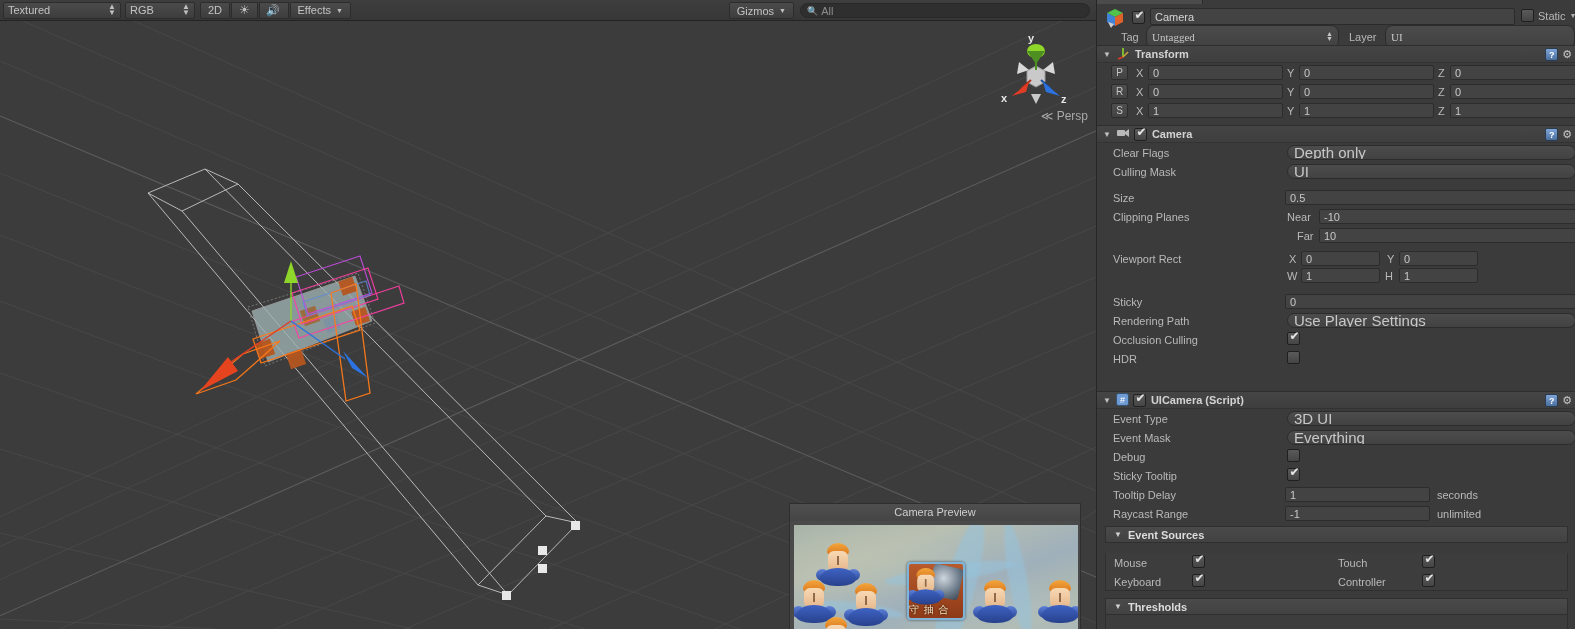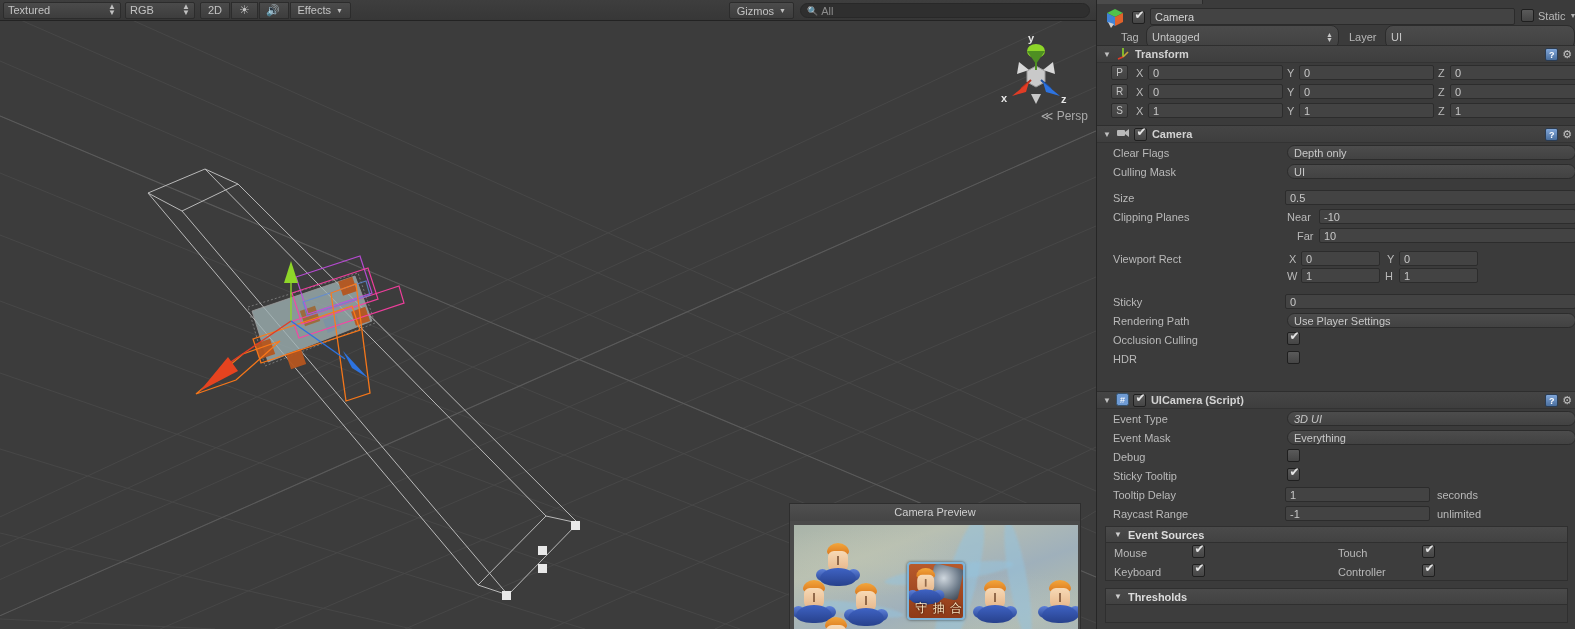--- a/index.html
+++ b/index.html
@@ -187,7 +187,7 @@
   .mini-drop {
     height: 24px; background: linear-gradient(#4b4b4b, #414141);
     border: 1px solid #2c2c2c; border-radius: 8px;
-    display: flex; align-items: center; padding: 0 5px; color: #c7c7c7;
+    display: flex; align-items: center; padding: 0 5px; color: #c7c7c7; font-family: Liberation Serif, serif;
   }
   .mini-drop .ud { margin-left: auto; font-size: 8px; line-height: 5px; display:flex; flex-direction:column; }
 

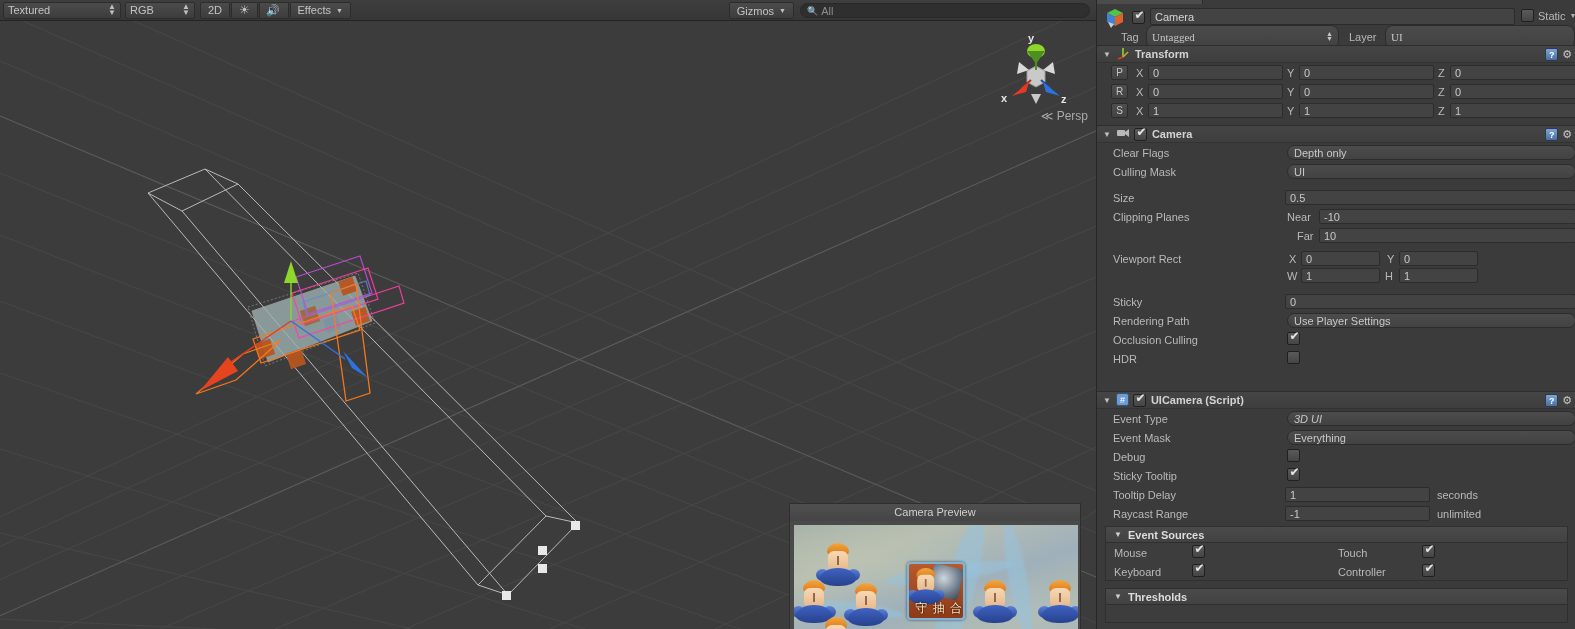--- a/index.html
+++ b/index.html
@@ -221,7 +221,7 @@
     position: absolute; height: 15px;
     background: linear-gradient(#4c4c4c, #424242);
     border: 1px solid #2c2c2c; border-radius: 8px;
-    color: #c8c8c8; padding: 0 6px; line-height: 14px; font-size: 11px;
+    color: #c8c8c8; padding: 0 6px; line-height: 14px; font-size: 15px;
     overflow: hidden; white-space: nowrap;
   }
   .axl { position: absolute; color: #b9b9b9; }

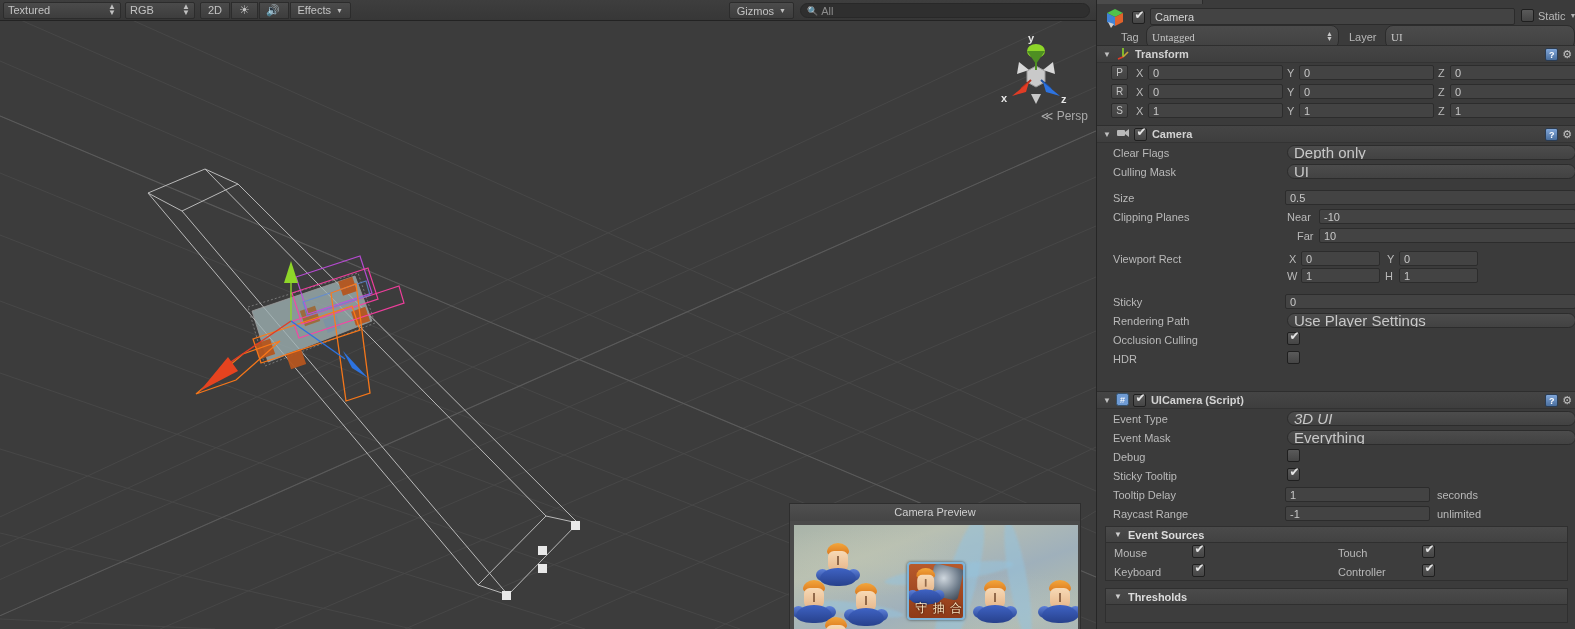--- a/index.html
+++ b/index.html
@@ -674,7 +674,7 @@
 
       <div class="row">
         <span class="lab">Event Type</span>
-        <span class="drop" style="left:190px; top:2px; width:289px;font-style:italic;">3D UI</span>
+        <span class="drop" style="left:190px; top:2px; width:289px;">3D UI</span>
       </div>
       <div class="row">
         <span class="lab">Event Mask</span>

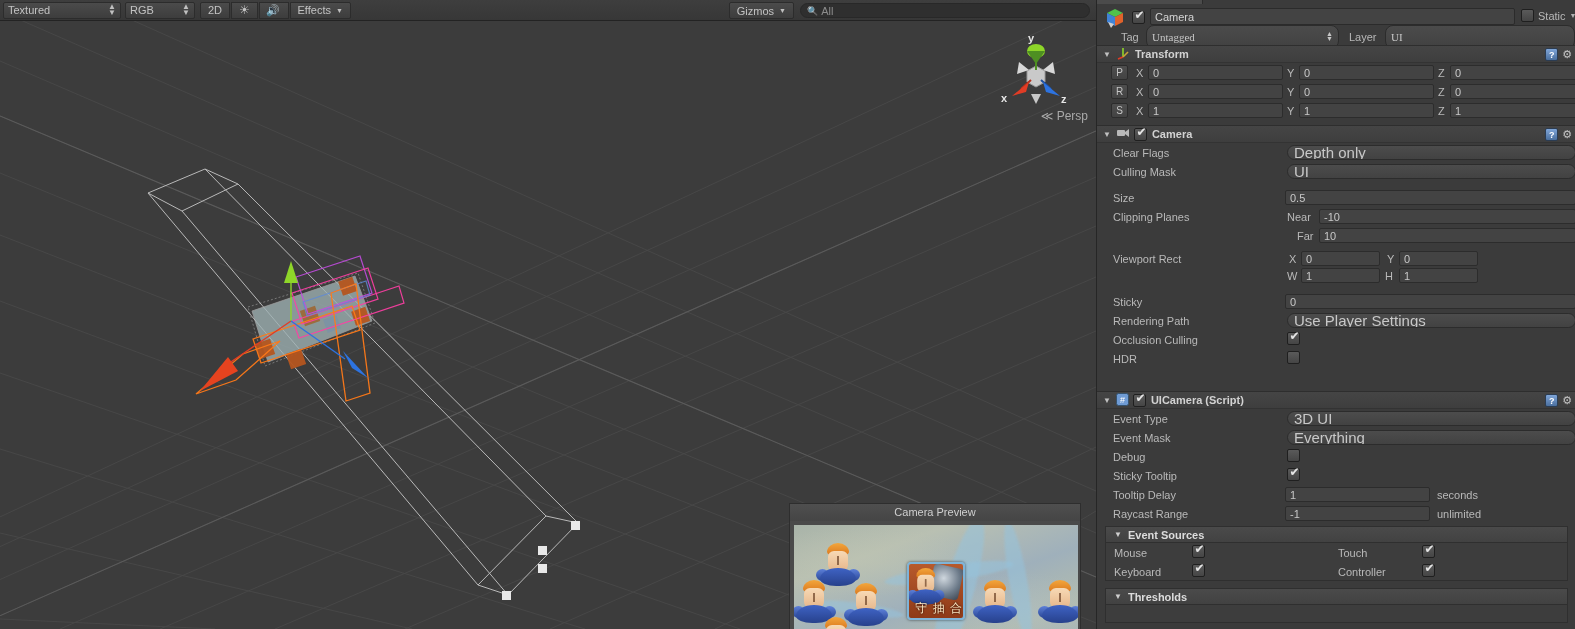--- a/index.html
+++ b/index.html
@@ -704,7 +704,7 @@
         <span class="tri">▼</span>
         <span class="stitle">Event Sources</span>
       </div>
-      <div class="sub-body" style="height:38px;">
+      <div class="sub-body" style="height:38px;margin-top:10px;">
         <div class="row" style="height:19px;">
           <span class="lab" style="left:8px;">Mouse</span>
           <span class="ck on" style="position:absolute; left:86px; top:2px;"></span>

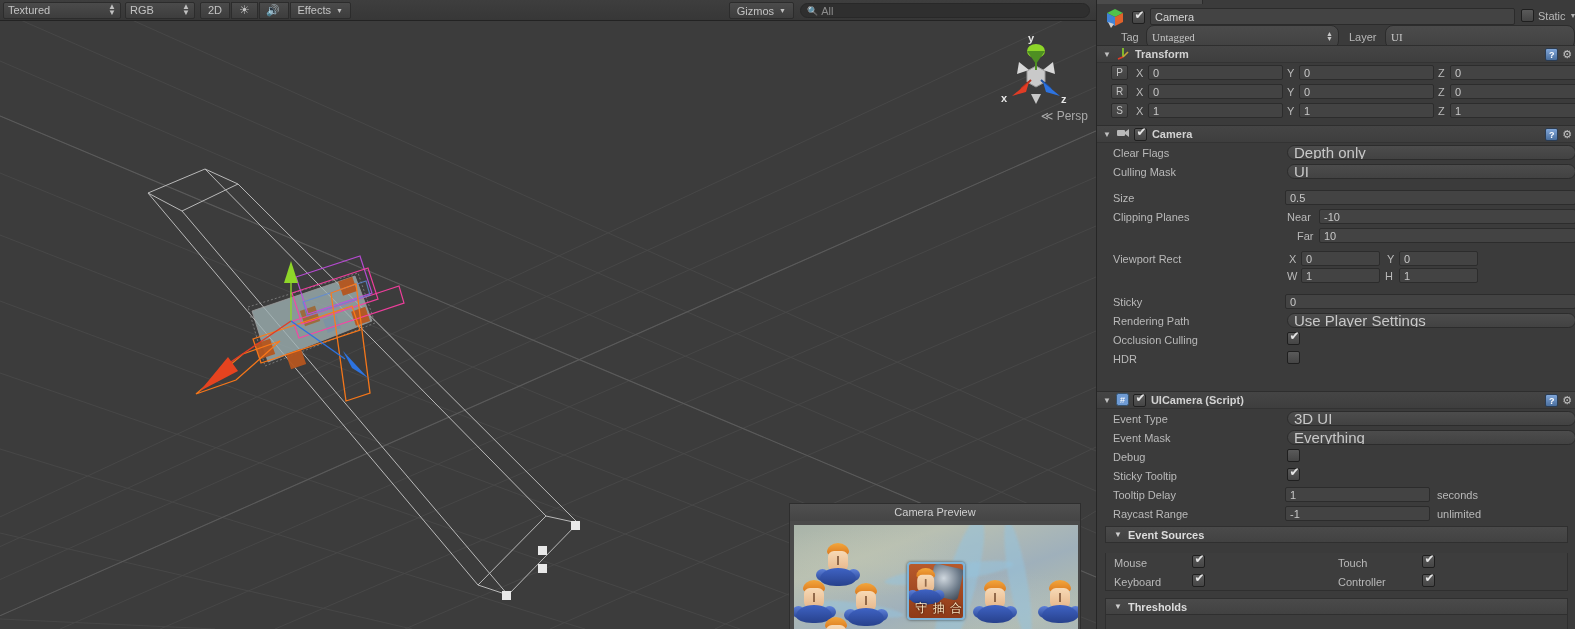--- a/index.html
+++ b/index.html
@@ -135,8 +135,8 @@
     border-radius: 4px; transform: rotate(12deg);
   }
   #cp-card .cardtext {
-    position: absolute; left: 0; bottom: 1px; width: 100%; text-align: right;
-    color: #ffe7c0; font-size: 12px; letter-spacing: 1px;
+    position: absolute; left: 0; bottom: 1px; width: 100%; text-align: left;
+    color: #ffe7c0; font-size: 10px; letter-spacing: 1px;
     text-shadow: 0 0 2px #000;
   }
 

